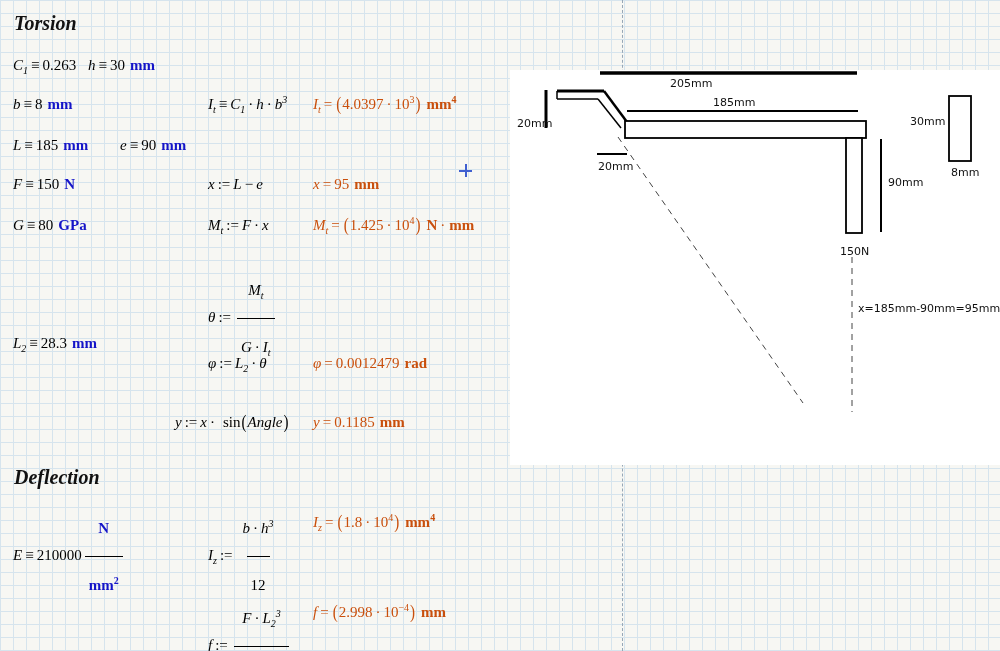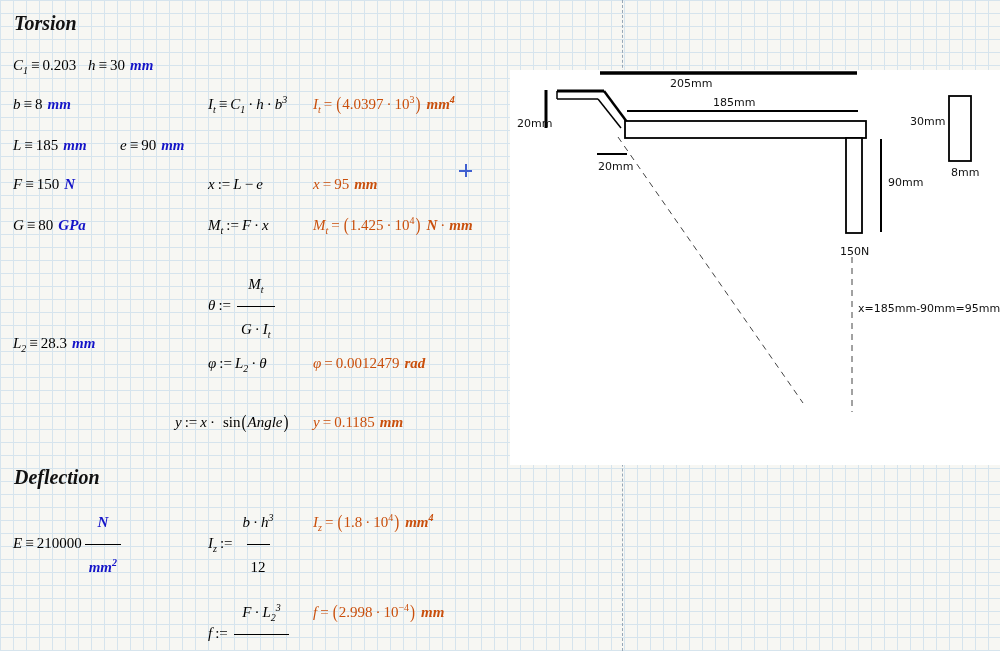--- a/index.html
+++ b/index.html
@@ -48,7 +48,7 @@
   <div class="section-title" style="left:14px;top:466px">Deflection</div>
 
   <div id="math-layer">
-      <div class="math-region def" style="left: 13px; top: 56px;"><span class="tk tk-v">C<sub>1</sub></span><span class="tk tk-o">≡</span><span class="tk tk-n">0.203</span></div>
+      <div class="math-region def" style="left: 13px; top: 56px;"><span class="tk tk-v">C<sub>1</sub></span><span class="tk tk-o">≡</span><span class="tk tk-n">0.263</span></div>
       <div class="math-region def" style="left: 88px; top: 56px;"><span class="tk tk-v">h</span><span class="tk tk-o">≡</span><span class="tk tk-n">30</span><span class="tk tk-u">mm</span></div>
       <div class="math-region def" style="left: 13px; top: 95px;"><span class="tk tk-v">b</span><span class="tk tk-o">≡</span><span class="tk tk-n">8</span><span class="tk tk-u">mm</span></div>
       <div class="math-region def" style="left: 208px; top: 95px;"><span class="tk tk-v">I<sub>t</sub></span><span class="tk tk-o">≡</span><span class="tk tk-v">C<sub>1</sub></span><span class="tk tk-o">·</span><span class="tk tk-v">h</span><span class="tk tk-o">·</span><span class="tk tk-v">b<sup>3</sup></span></div>

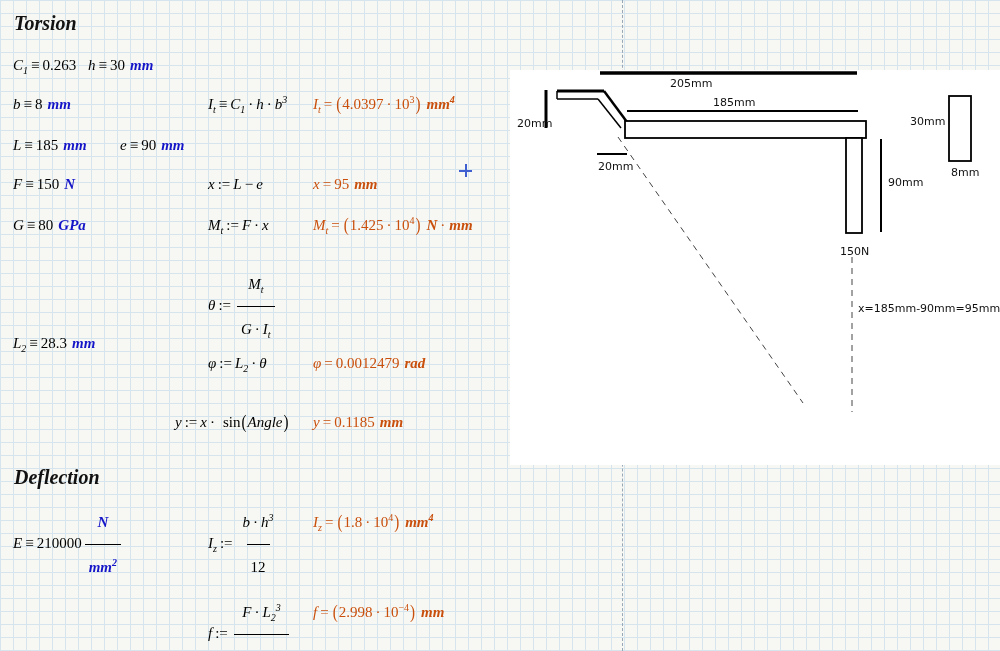--- a/index.html
+++ b/index.html
@@ -18,7 +18,7 @@
   .def .tk-u{color:var(--unit-blue,#1414c8)}
   .tk{display:inline-block}
   .tk-v{font-style:italic}
-  .tk-u{font-weight:bold;font-style:italic;margin-left:5px}
+  .tk-u{font-weight:bold;margin-left:5px}
   .tk-o+.tk-u{margin-left:1px}
   .tk-o{margin:0 3px}
   .tk-fn{margin-left:5px}

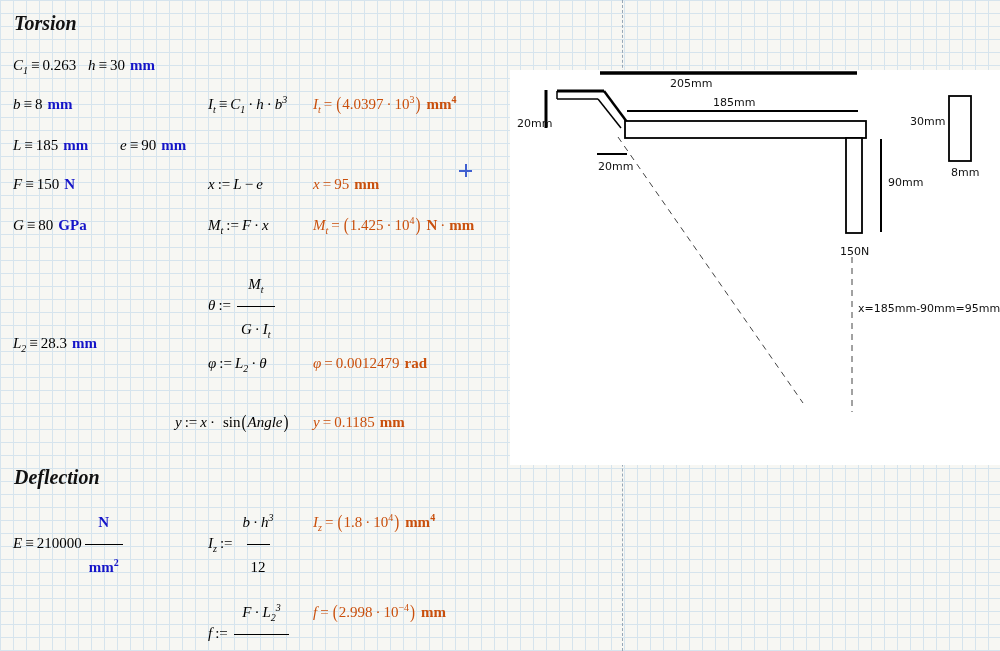--- a/index.html
+++ b/index.html
@@ -27,7 +27,7 @@
   sub{font-size:10px;line-height:0}
   sup{font-size:10px;line-height:0}
   .frac{display:inline-flex;flex-direction:column;align-items:center;vertical-align:middle;margin:0 3px;line-height:1.2}
-  .frac .num,.frac .den{display:block;padding:13px 4px;text-align:center;white-space:nowrap}
+  .frac .num,.frac .den{display:block;padding:19px 4px;text-align:center;white-space:nowrap}
   .frac .den{border-top:1.3px solid currentColor}
   .frac .tk-u{margin-left:0}
   .image-panel{position:absolute;left:510px;top:70px;width:490px;height:395px;background:#ffffff;z-index:2}

